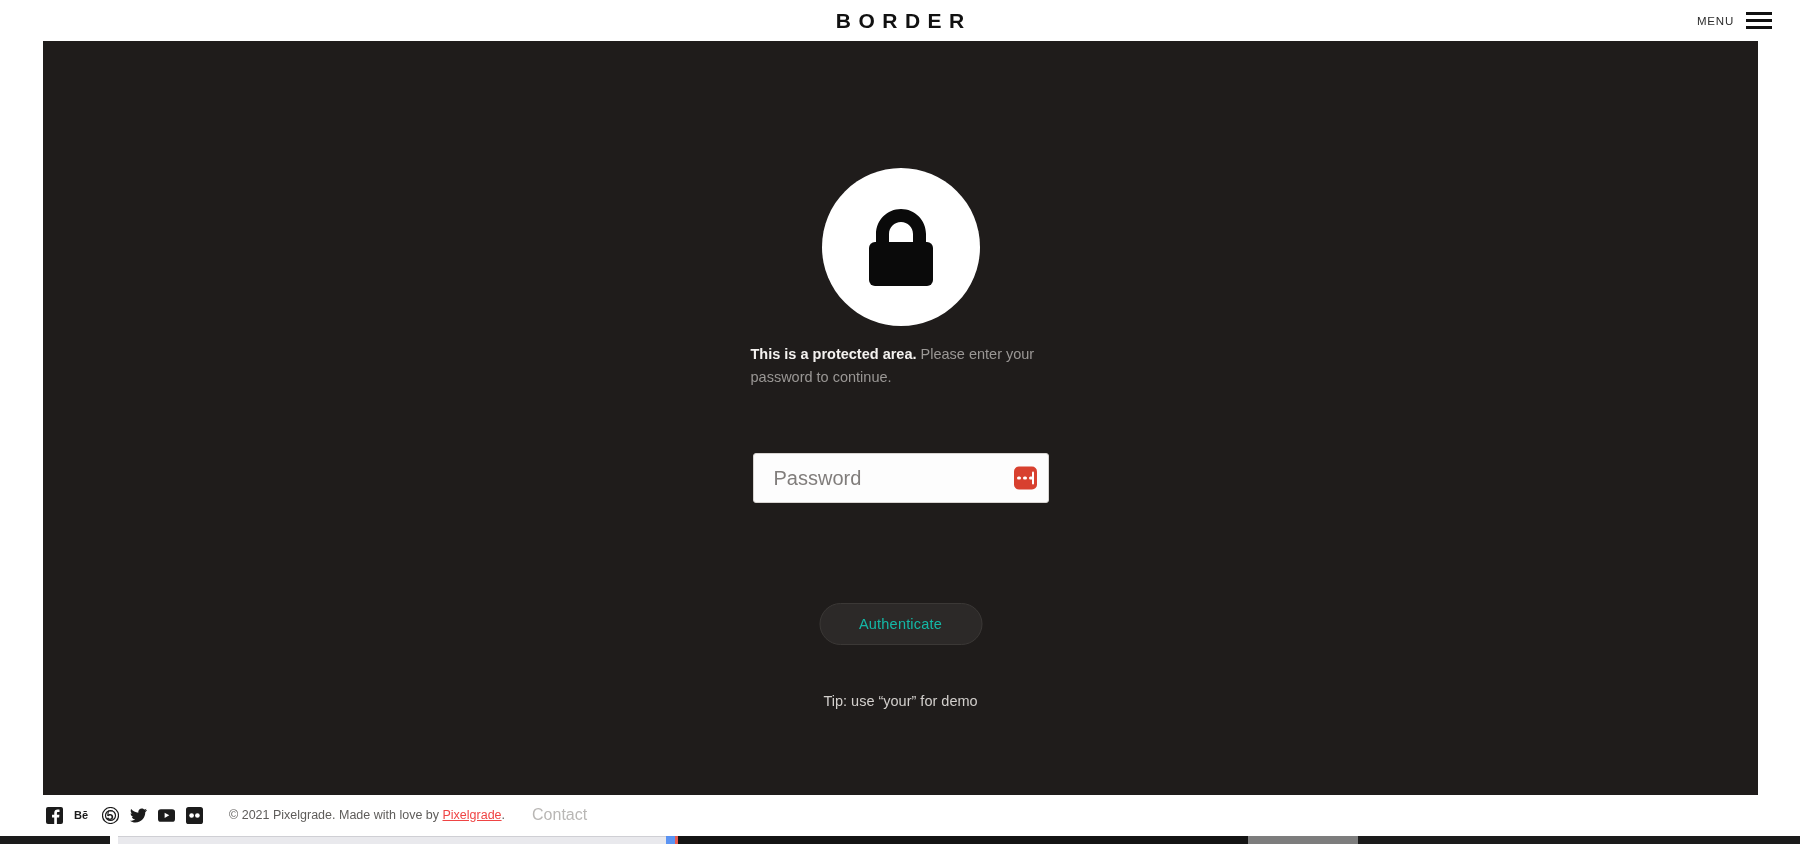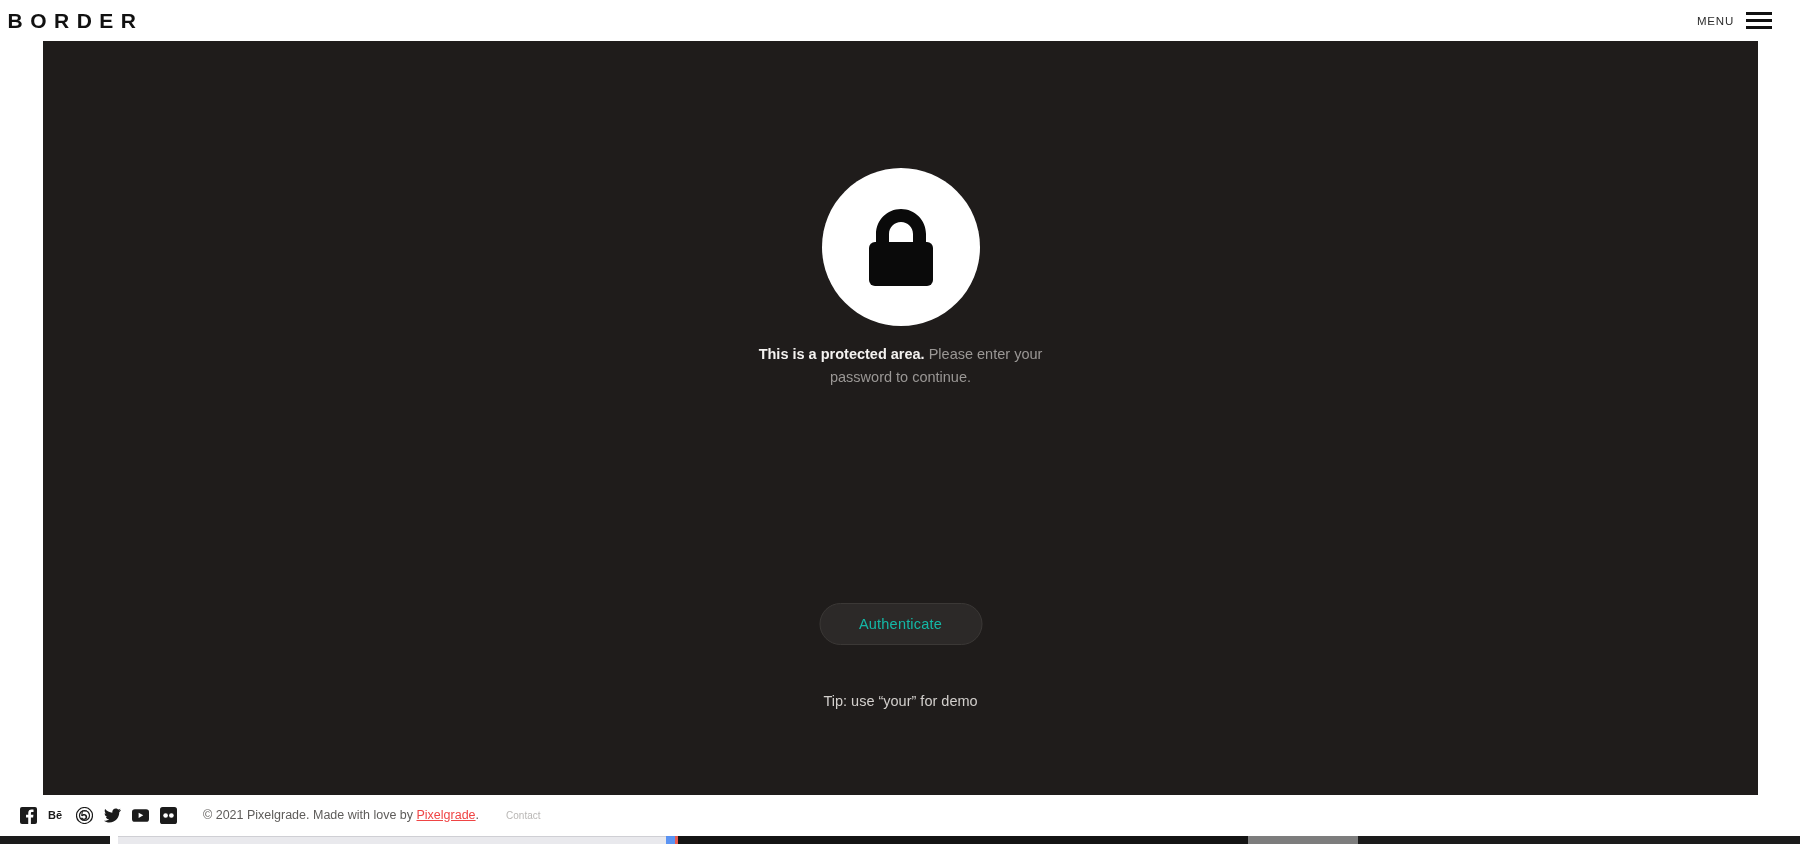--- a/index.html
+++ b/index.html
@@ -28,6 +28,7 @@
     background: #ffffff;
     display: flex;
     align-items: center;
+    justify-content: center;
   }
   .brand {
     font-family: "Liberation Sans", sans-serif;

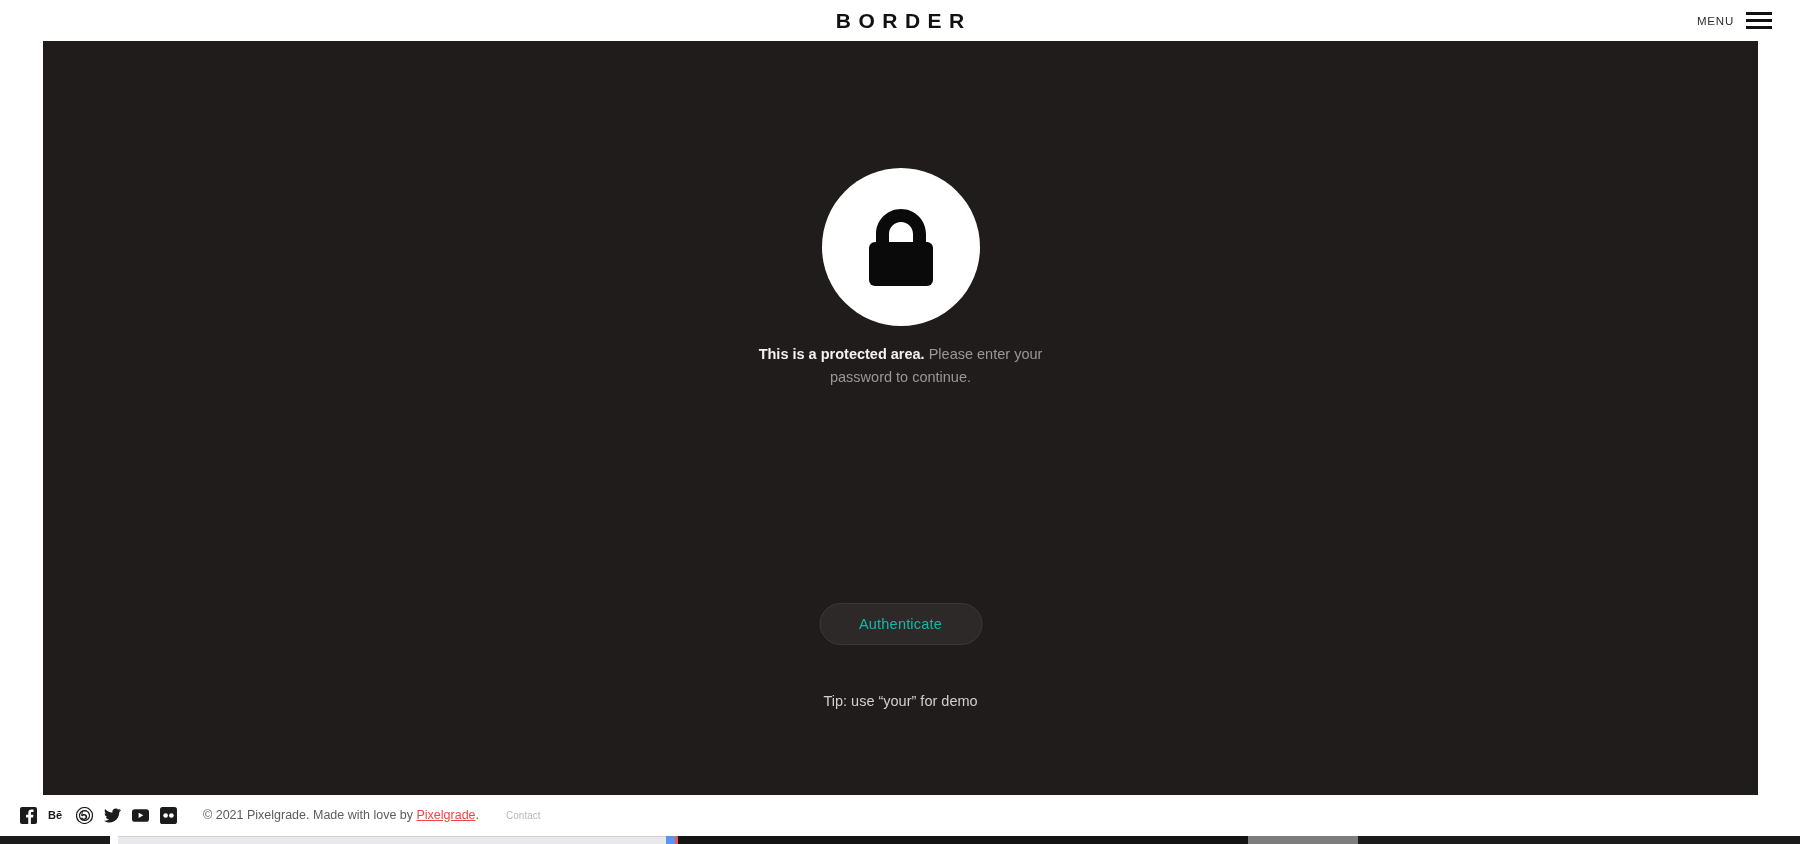--- a/index.html
+++ b/index.html
@@ -114,7 +114,6 @@
     top: 302px;
     transform: translateX(-50%);
     width: 300px;
-    text-align: center;
     font-size: 14.5px;
     line-height: 22.5px;
     color: #9a9795;

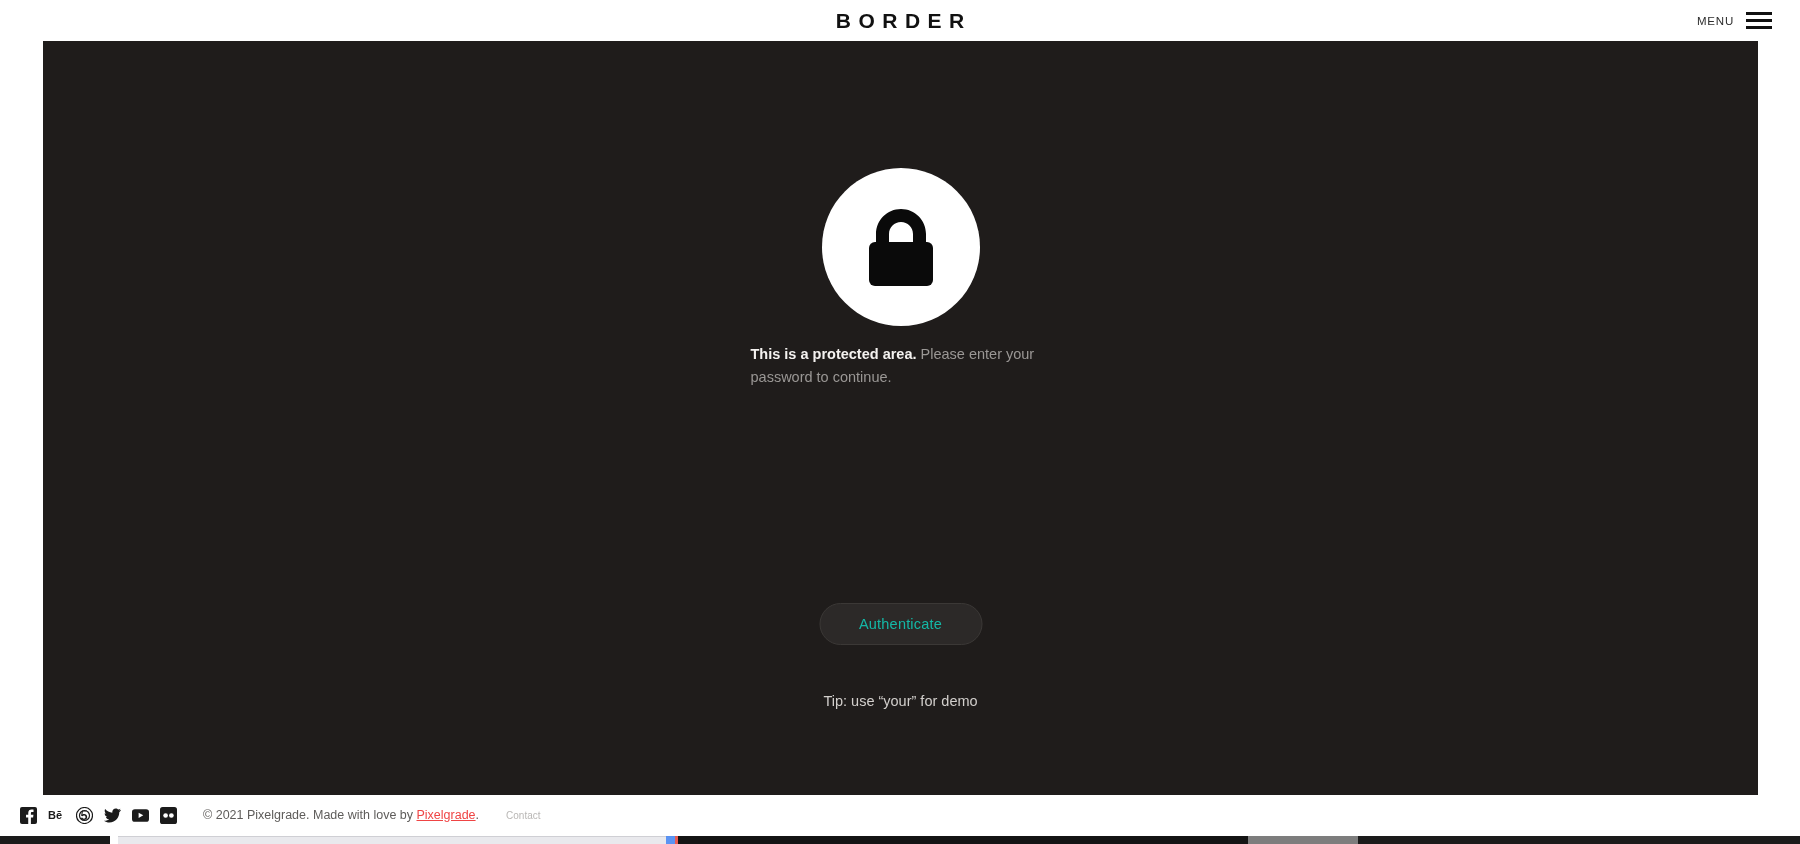--- a/index.html
+++ b/index.html
@@ -311,6 +311,15 @@
         <b>This is a protected area.</b><span> Please enter your password to continue.</span>
       </div>
 
+      <div class="pw-wrap">
+        <input class="pw-field" type="password" placeholder="Password" style="">
+        <span class="pw-mgr-icon">
+          <i></i>
+            <i></i>
+            <i></i>
+          <span class="caret"></span>
+        </span>
+      </div>
 
       <button class="auth-btn">Authenticate</button>
 

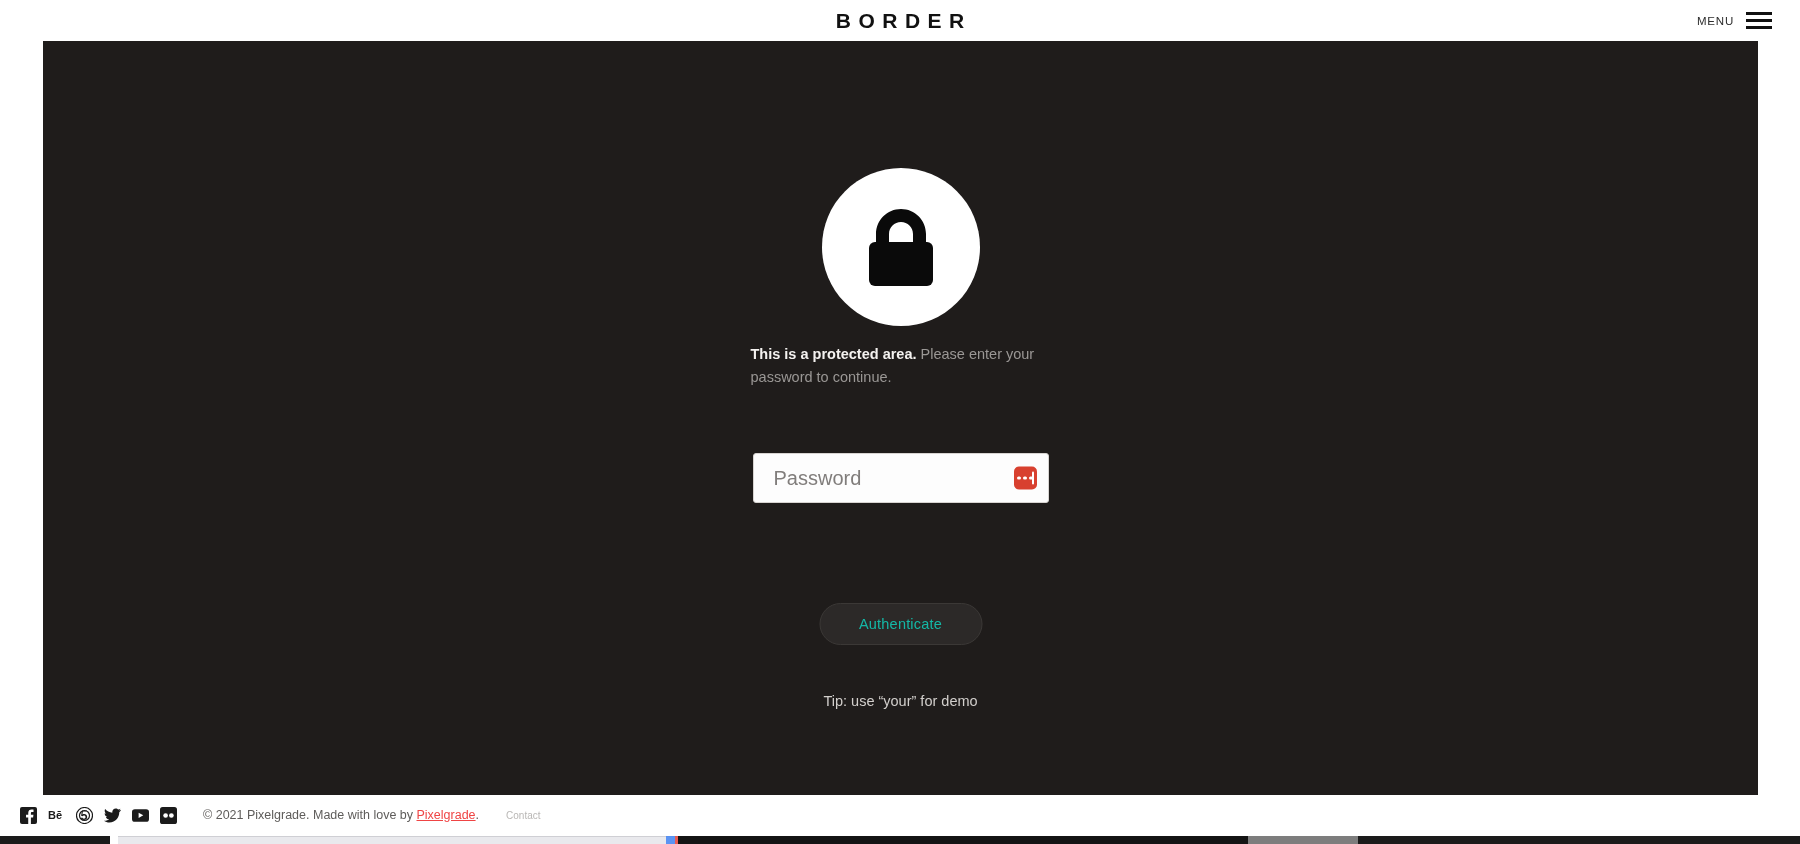--- a/index.html
+++ b/index.html
@@ -216,7 +216,7 @@
     background: #ffffff;
     display: flex;
     align-items: center;
-    padding-left: 20px;
+    padding-left: 46px;
     gap: 0;
   }
   .socials {

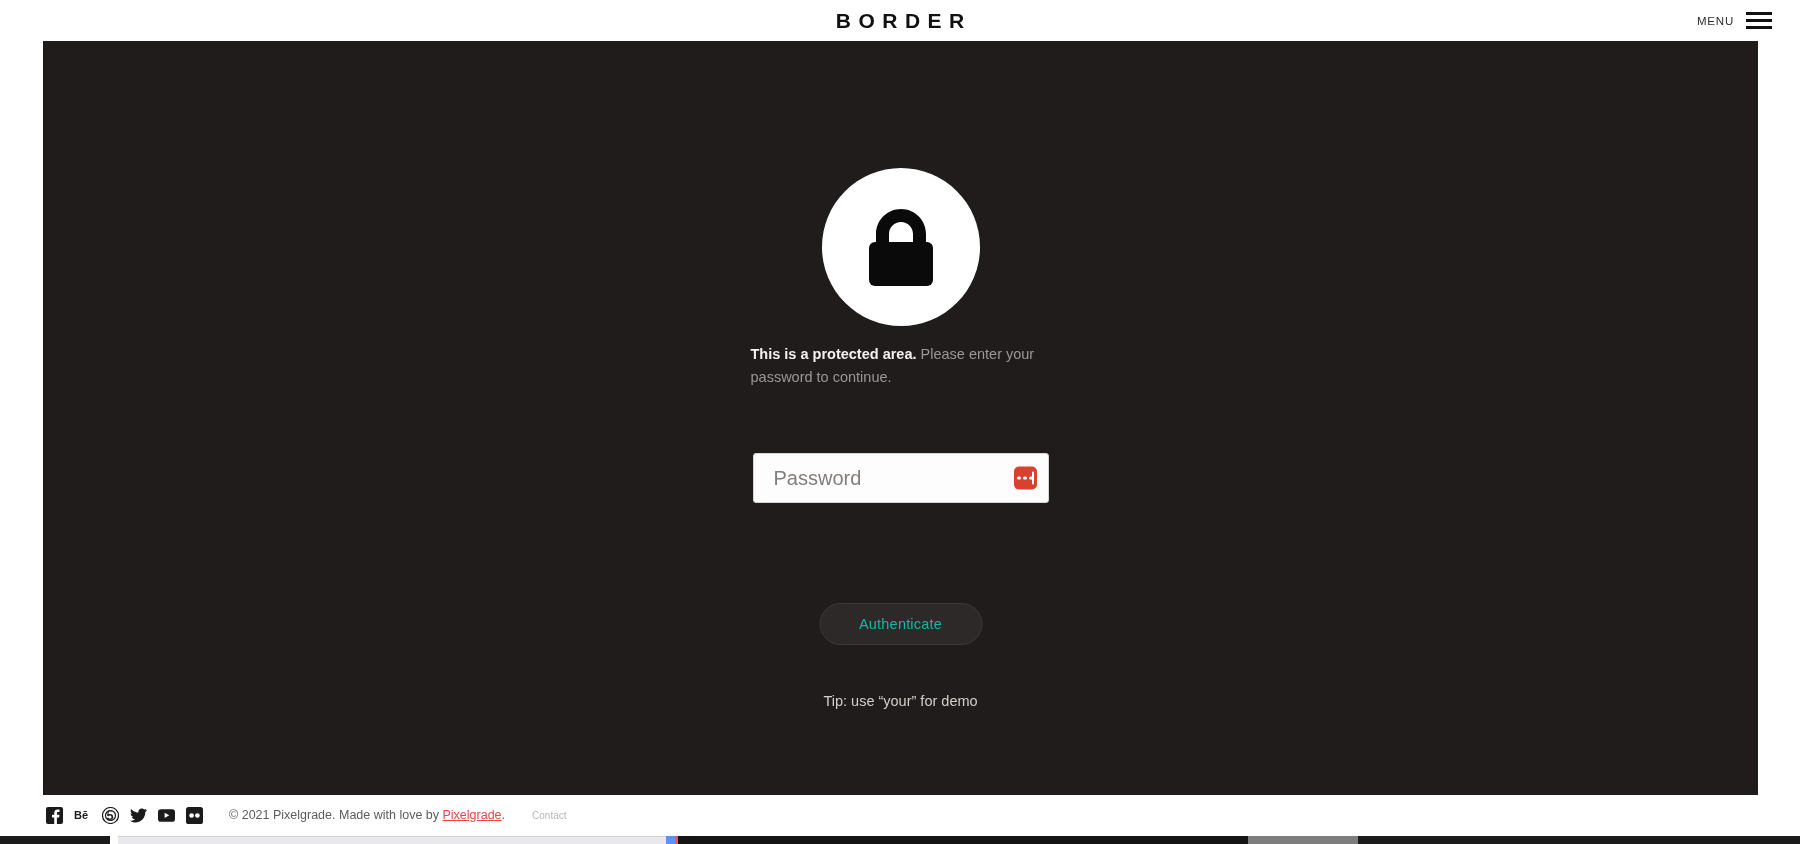--- a/index.html
+++ b/index.html
@@ -247,7 +247,7 @@
   }
   .contact-link {
     margin-left: 27px;
-    font-size: 10px;
+    font-size: 16px;
     color: #b9b7b5;
     text-decoration: none;
     cursor: pointer;

